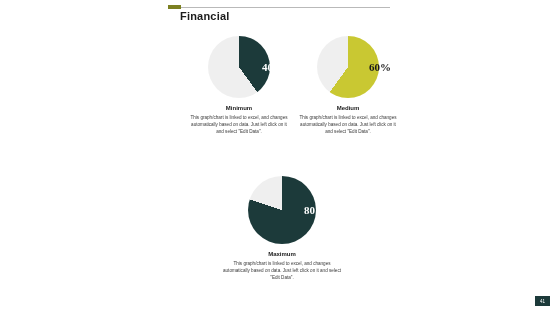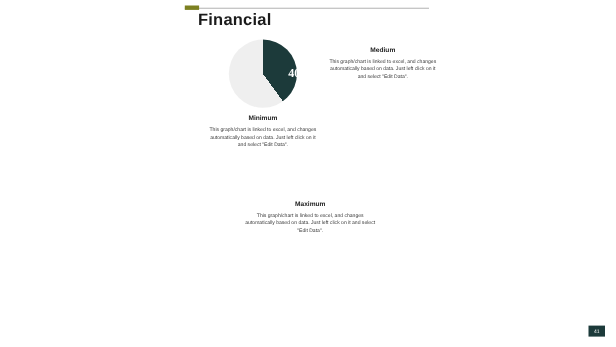--- a/index.html
+++ b/index.html
@@ -40,7 +40,7 @@
     position: absolute;
     left: 180px;
     top: 10px;
-    font-size: 15px;
+    font-size: 11px;
     font-weight: bold;
     color: #1b1b1b;
     letter-spacing: 0.2px;

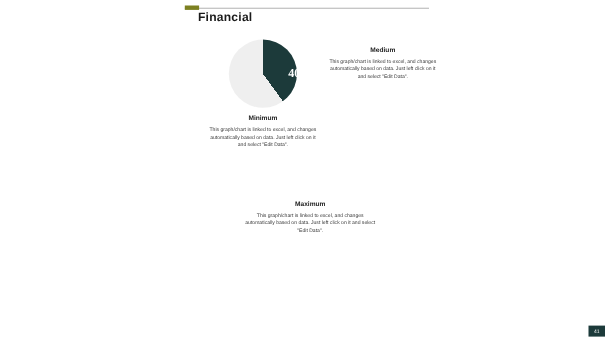--- a/index.html
+++ b/index.html
@@ -127,6 +127,10 @@
   </div>
 
   <div class="chart-block" style="left:284px; top:36px; width:128px;">
+    <div class="pie-wrap" style="width:62px;height:62px;">
+      <div class="pie" style="width:62px;height:62px;background:conic-gradient(#c9c832 0deg 216deg, #efefef 216deg 360deg);"></div>
+      <div class="pie-label on-light" style="left:6px;right:-12px;">60%</div>
+    </div>
     <div class="cap-title">Medium</div>
     <div class="cap-body">This graph/chart is linked to excel, and changes automatically based on data. Just left click on it and select "Edit Data".</div>
   </div>

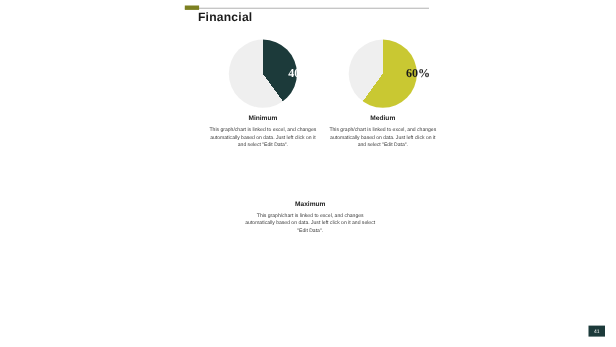--- a/index.html
+++ b/index.html
@@ -136,6 +136,10 @@
   </div>
 
   <div class="chart-block" style="left:218px; top:176px; width:128px;">
+    <div class="pie-wrap" style="width:68px;height:68px;">
+      <div class="pie" style="width:68px;height:68px;background:conic-gradient(#1c3a3a 0deg 288deg, #efefef 288deg 360deg);"></div>
+      <div class="pie-label on-dark" style="left:10px;right:-10px;">80%</div>
+    </div>
     <div class="cap-title">Maximum</div>
     <div class="cap-body wide">This graph/chart is linked to excel, and changes automatically based on data. Just left click on it and select "Edit Data".</div>
   </div>

